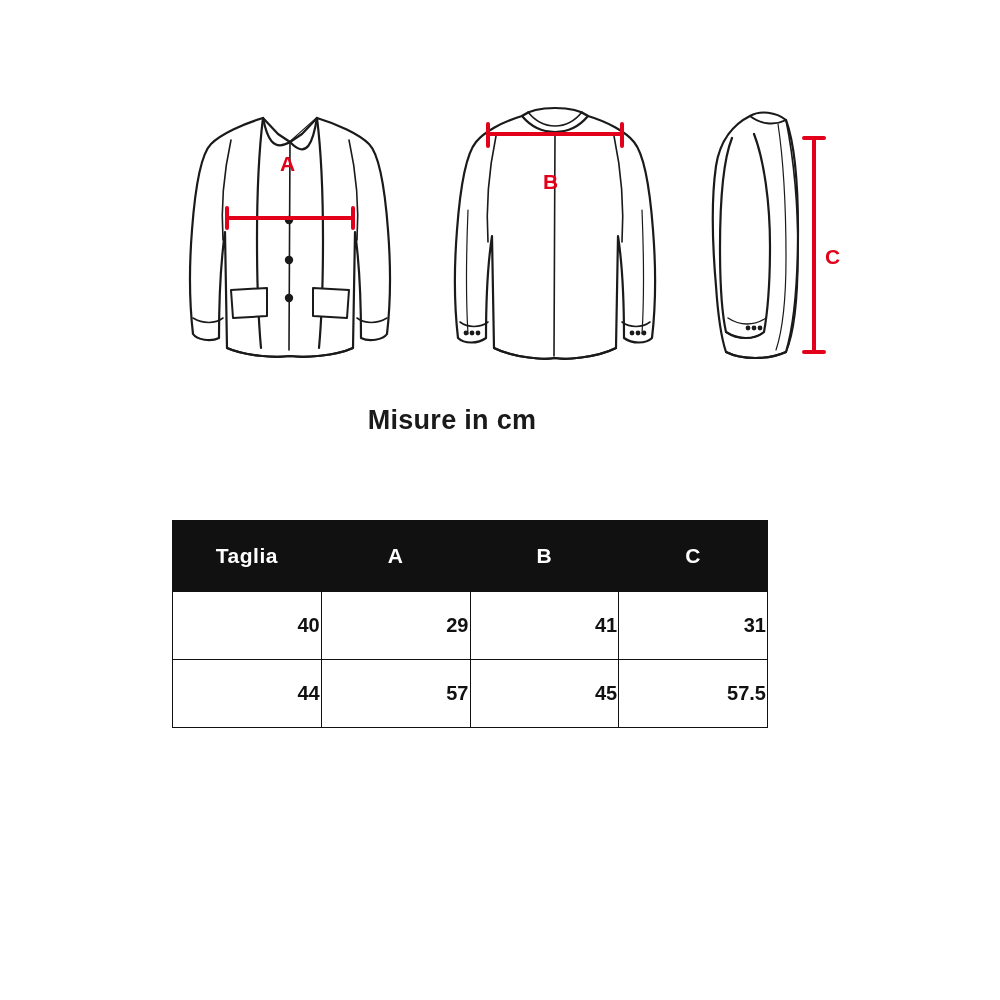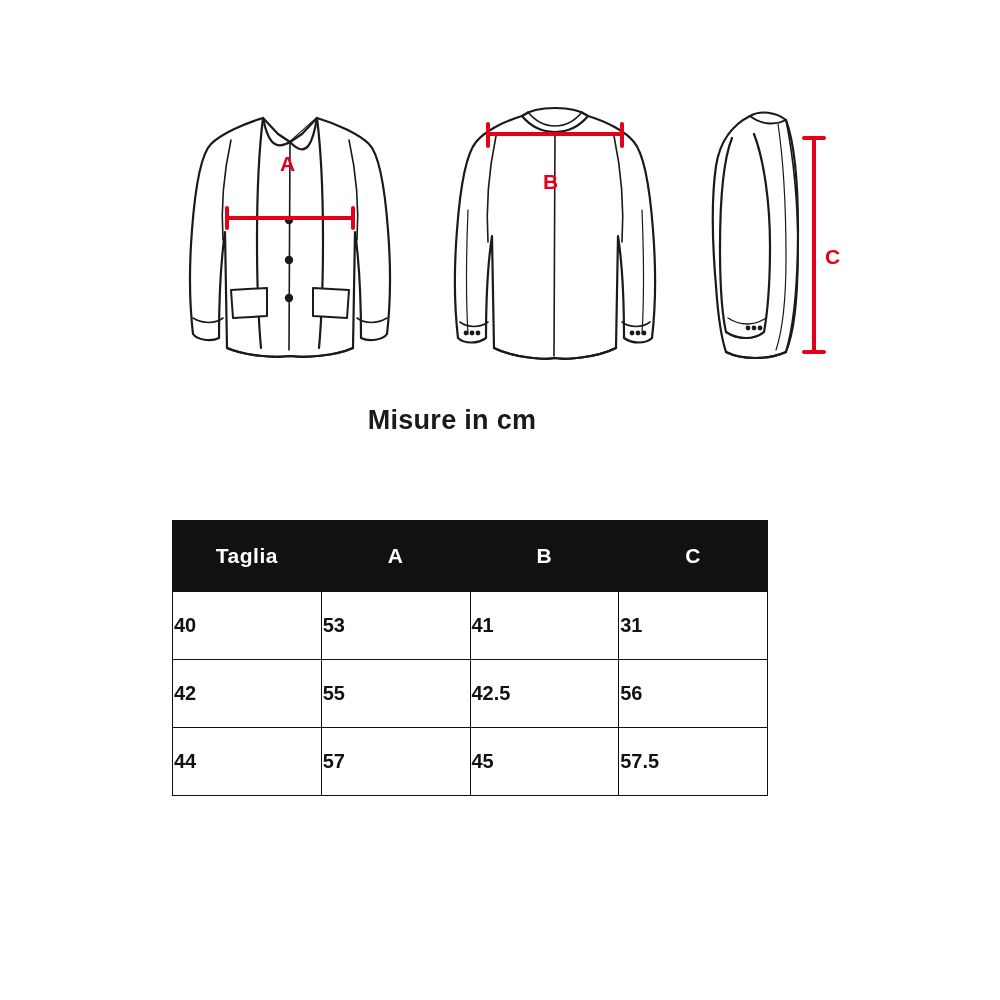--- a/index.html
+++ b/index.html
@@ -81,7 +81,7 @@
   table.size-table th,
   table.size-table td {
     border: 1px solid #111111;
-    text-align: left;
+    text-align: right;
     font-weight: bold;
     font-size: 20px;
     height: 65px;

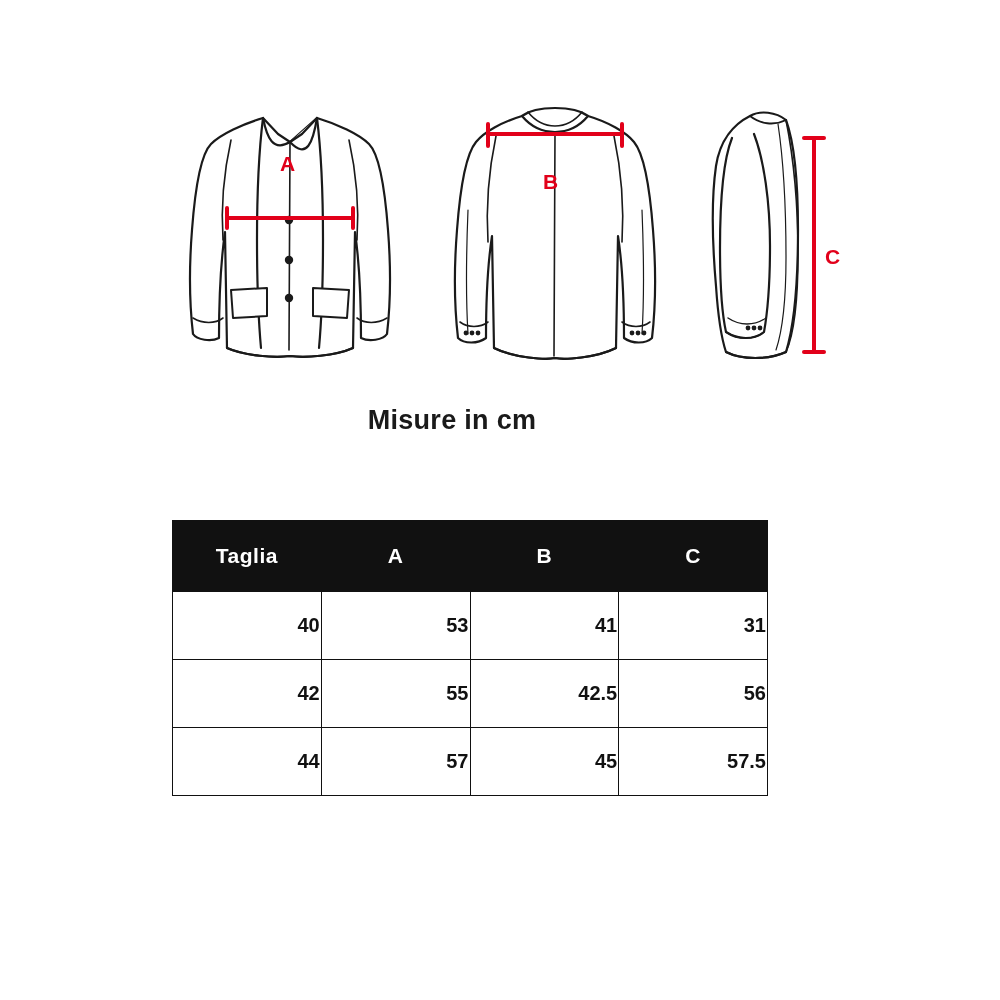--- a/index.html
+++ b/index.html
@@ -258,7 +258,7 @@
       <tbody>
         <tr>
           <td>40</td>
-          <td>53</td>
+          <td>29</td>
           <td>41</td>
           <td>31</td>
         </tr>

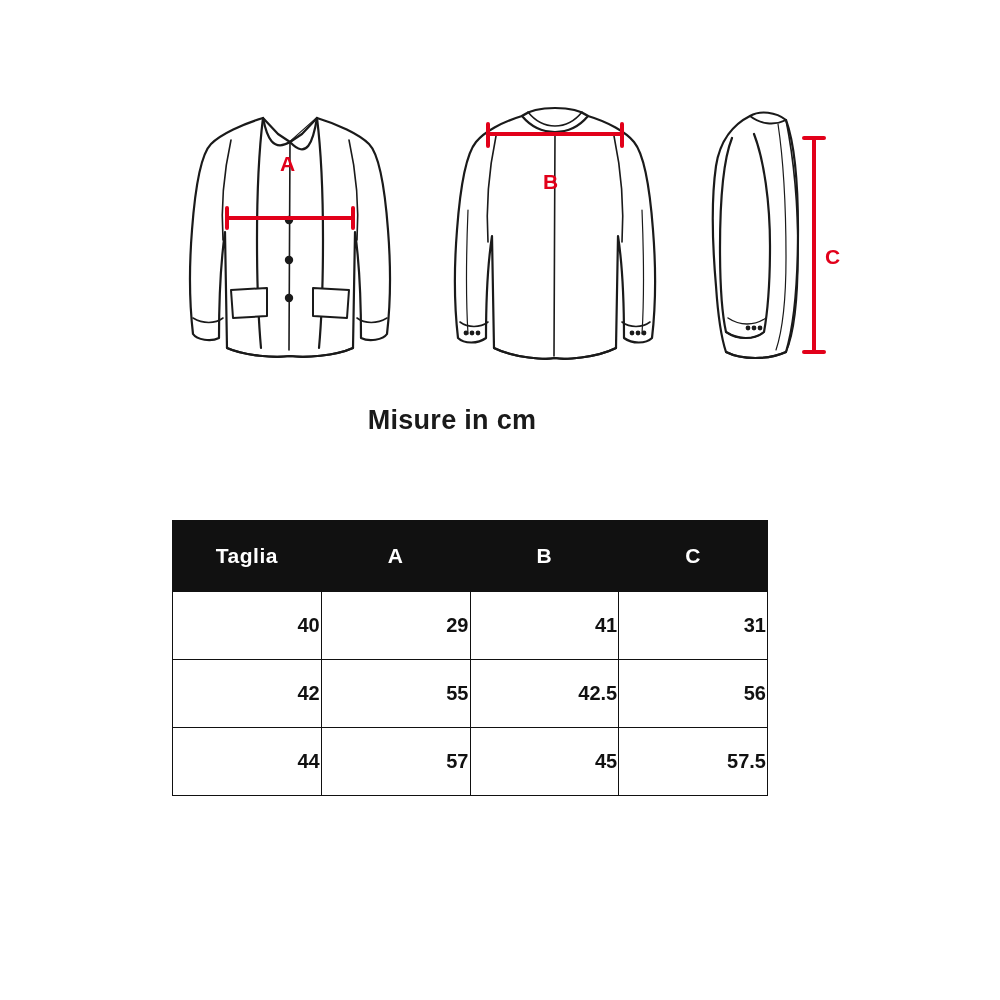--- a/index.html
+++ b/index.html
@@ -263,12 +263,6 @@
           <td>31</td>
         </tr>
         <tr>
-          <td>42</td>
-          <td>55</td>
-          <td>42.5</td>
-          <td>56</td>
-        </tr>
-        <tr>
           <td>44</td>
           <td>57</td>
           <td>45</td>

